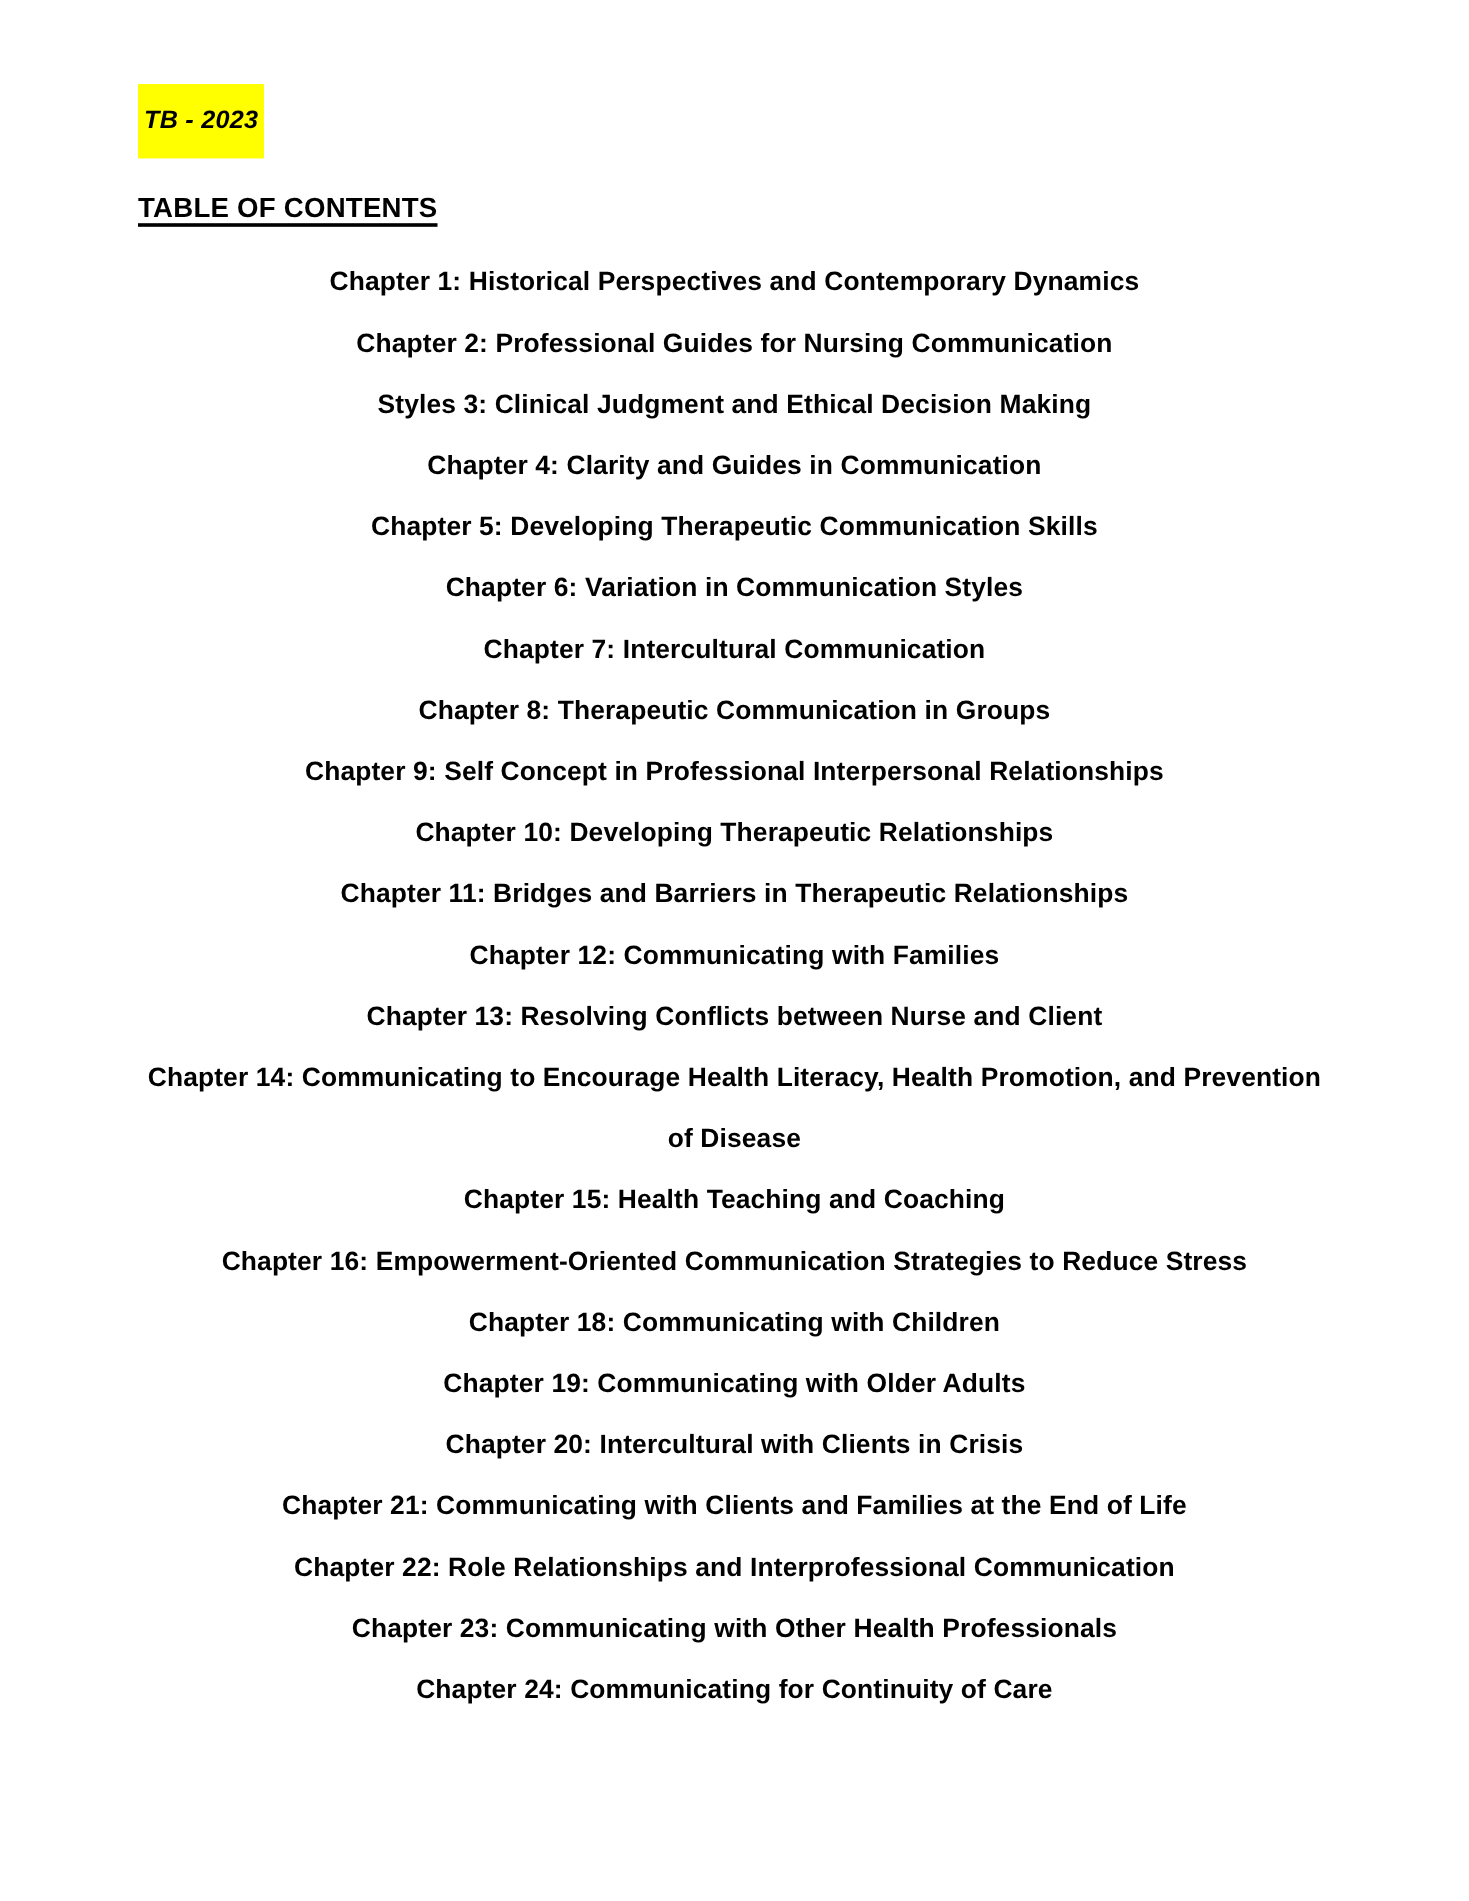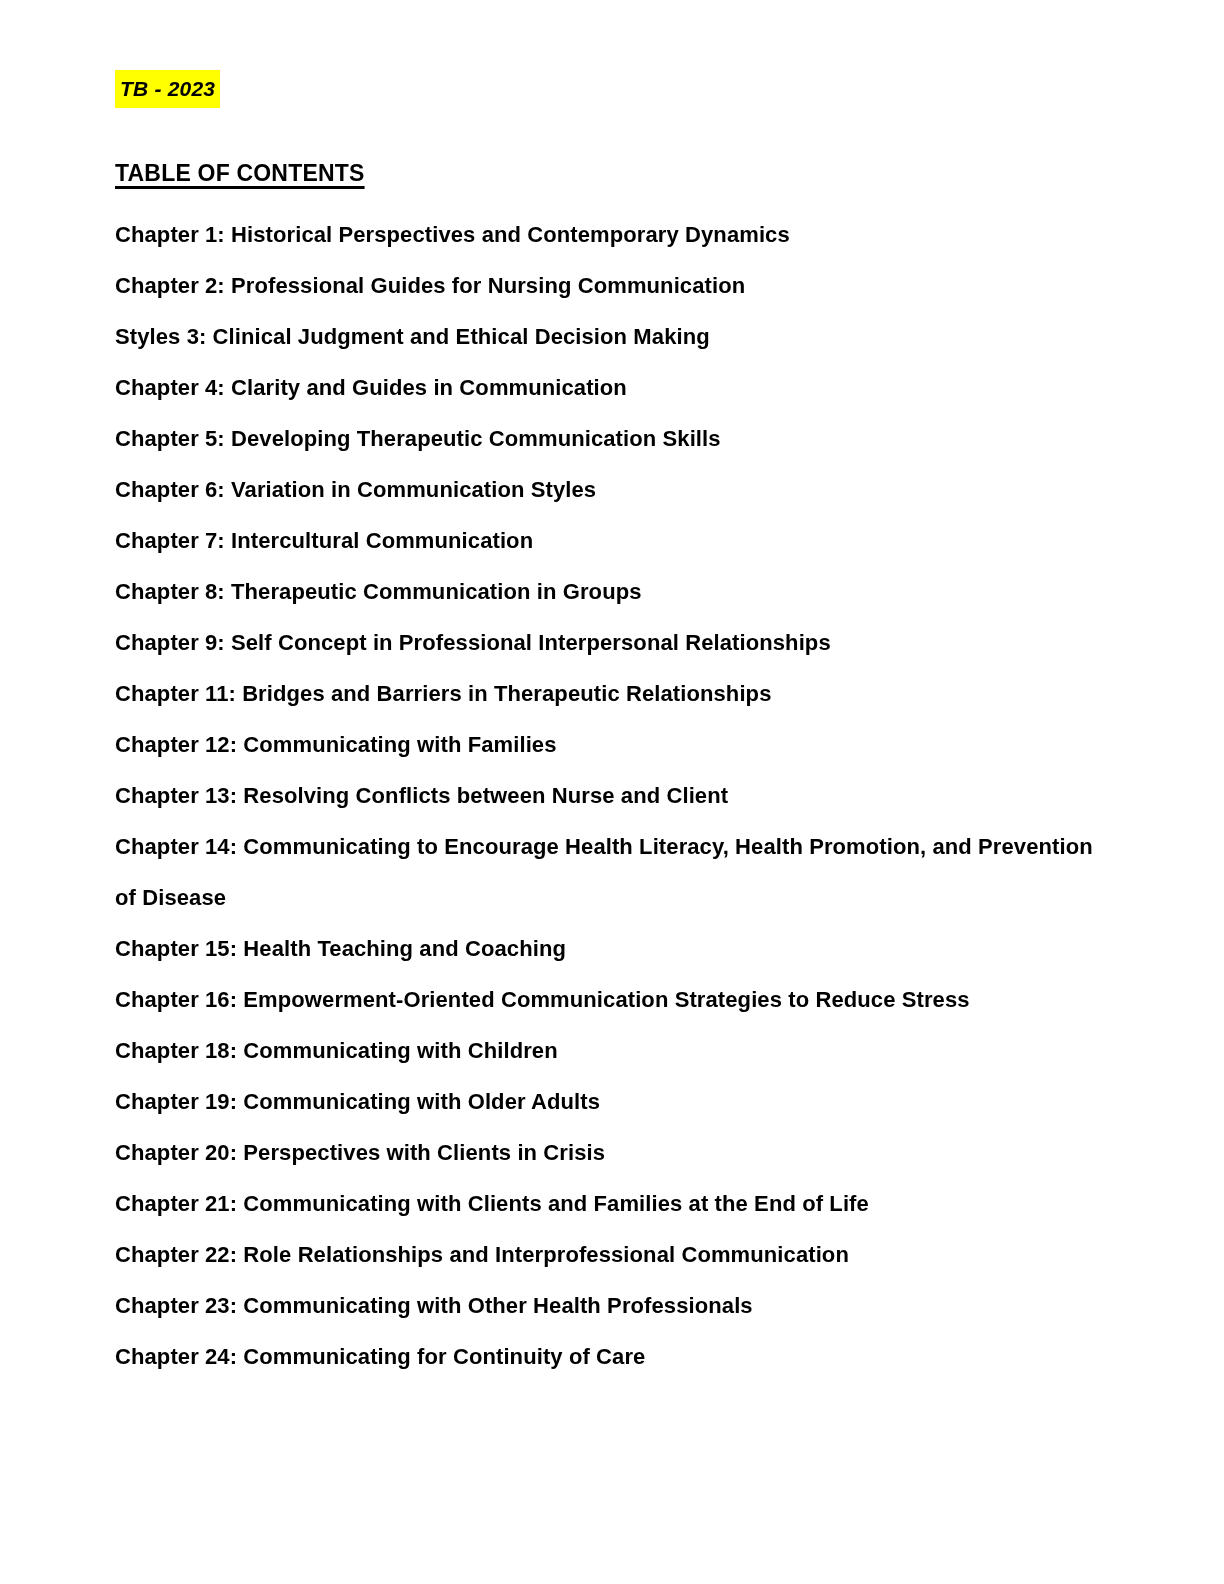--- a/index.html
+++ b/index.html
@@ -31,7 +31,7 @@
     font-style: italic;
     font-size: 21px;
     line-height: 30px;
-    padding: 4px 5px;
+    padding: 16px 5px;
     letter-spacing: 0.2px;
   }
   .doc-title {

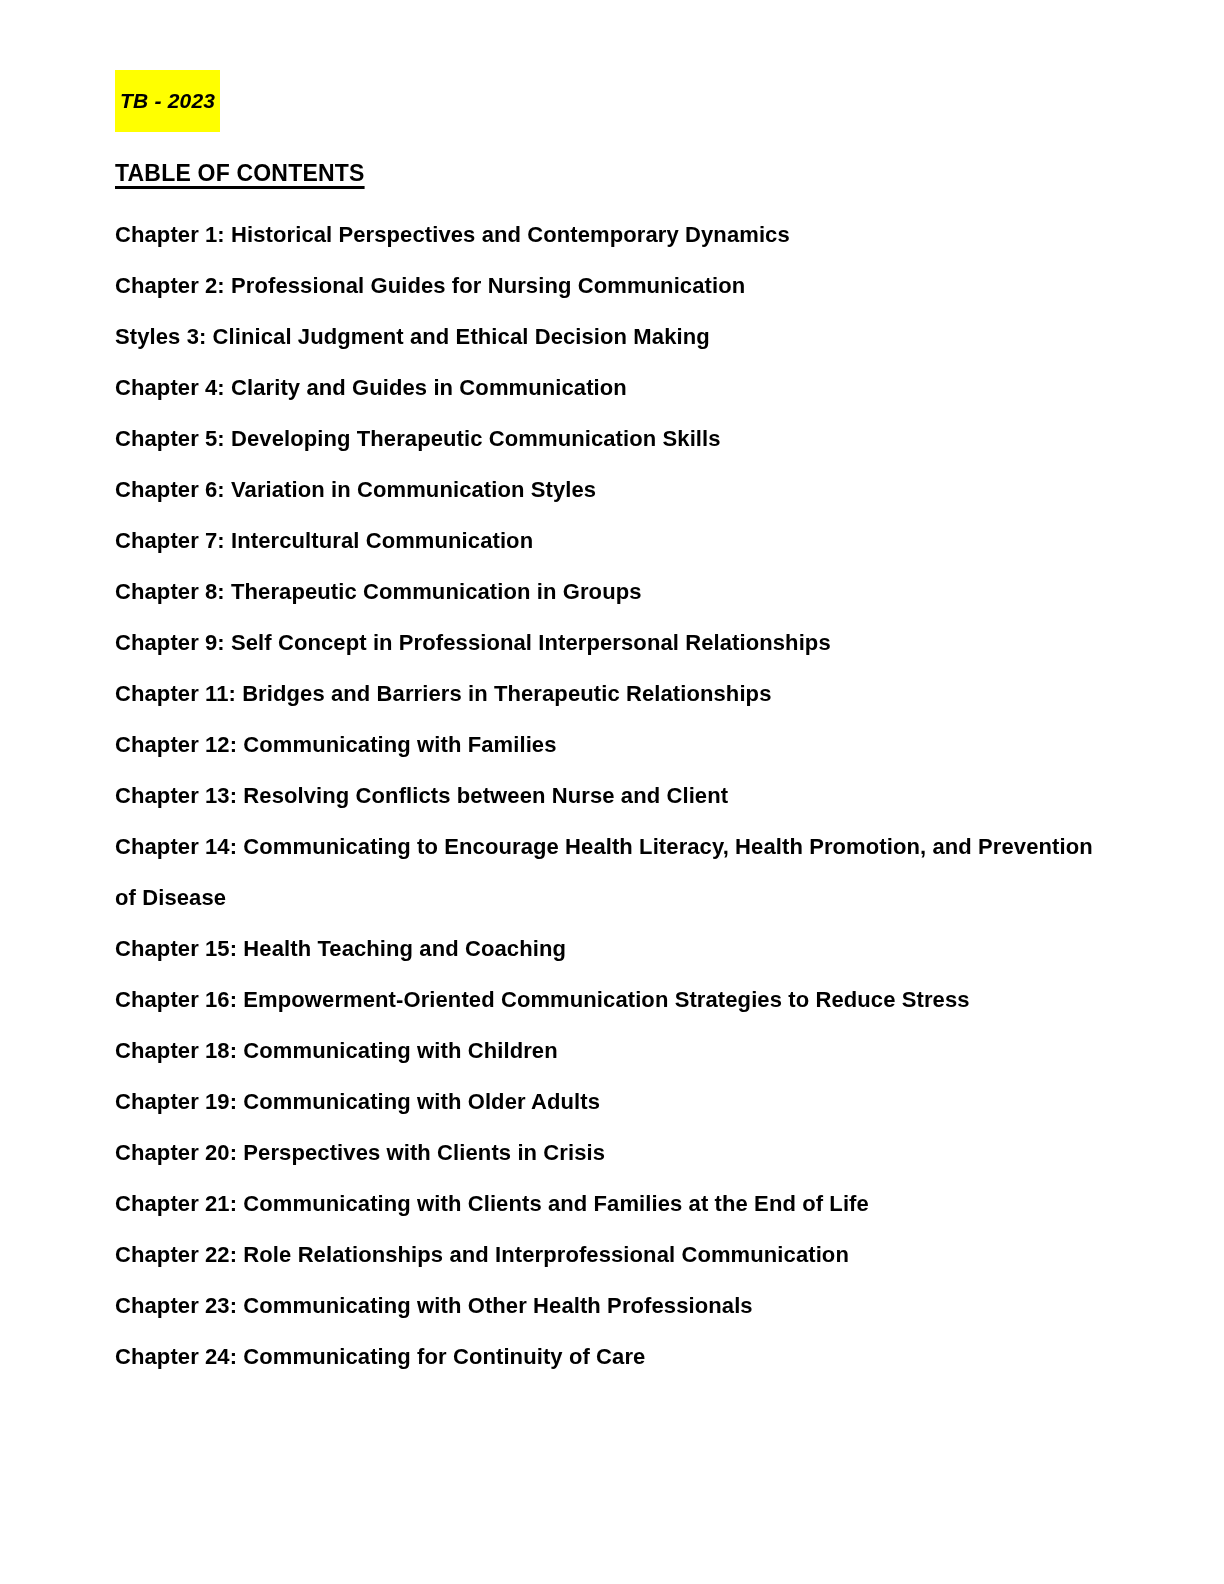--- a/index.html
+++ b/index.html
@@ -46,6 +46,7 @@
   .toc {
     margin-top: 22px;
     max-width: 994px;
+    text-align: center;
   }
   .toc-line {
     margin: 0;

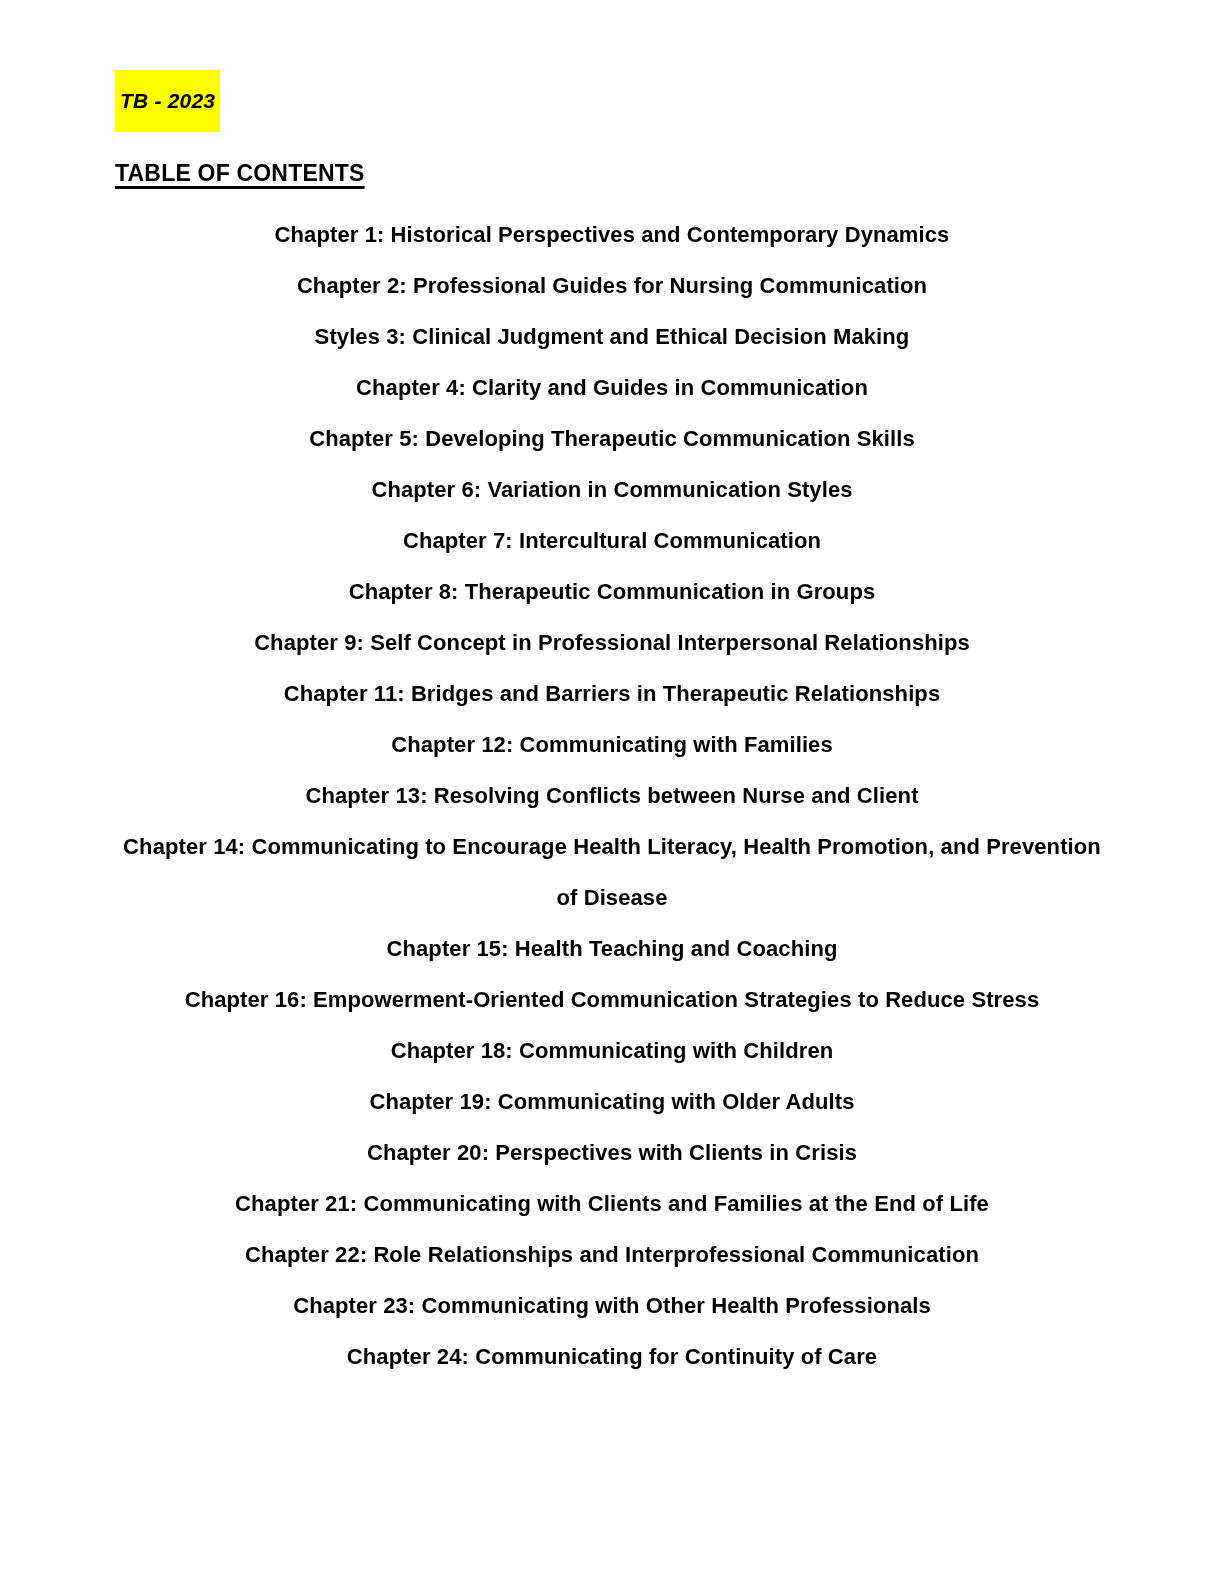--- a/index.html
+++ b/index.html
@@ -77,6 +77,7 @@
     <p class="toc-line">Chapter 7: Intercultural Communication</p>
     <p class="toc-line">Chapter 8: Therapeutic Communication in Groups</p>
     <p class="toc-line">Chapter 9: Self Concept in Professional Interpersonal Relationships</p>
+    <p class="toc-line">Chapter 10: Developing Therapeutic Relationships</p>
     <p class="toc-line">Chapter 11: Bridges and Barriers in Therapeutic Relationships</p>
     <p class="toc-line">Chapter 12: Communicating with Families</p>
     <p class="toc-line">Chapter 13: Resolving Conflicts between Nurse and Client</p>

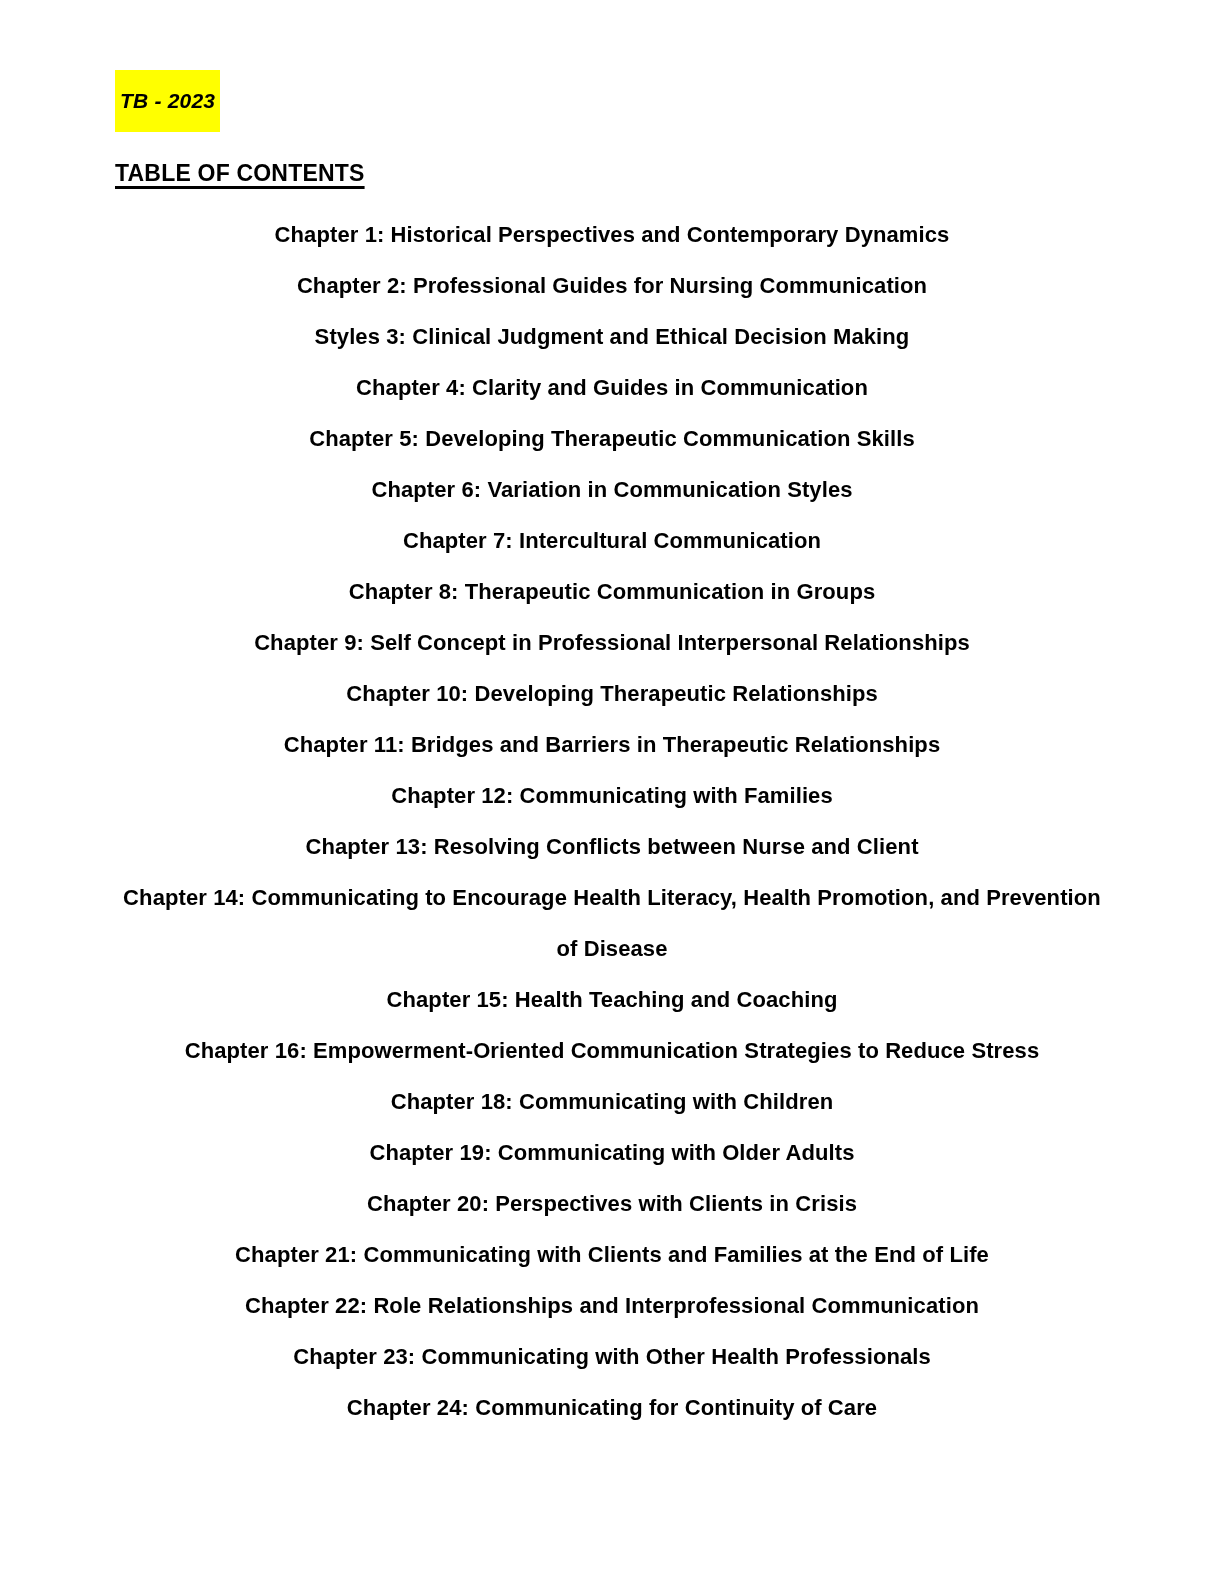--- a/index.html
+++ b/index.html
@@ -86,7 +86,7 @@
     <p class="toc-line">Chapter 16: Empowerment-Oriented Communication Strategies to Reduce Stress</p>
     <p class="toc-line">Chapter 18: Communicating with Children</p>
     <p class="toc-line">Chapter 19: Communicating with Older Adults</p>
-    <p class="toc-line">Chapter 20: Perspectives with Clients in Crisis</p>
+    <p class="toc-line">Chapter 20: Intercultural with Clients in Crisis</p>
     <p class="toc-line">Chapter 21: Communicating with Clients and Families at the End of Life</p>
     <p class="toc-line">Chapter 22: Role Relationships and Interprofessional Communication</p>
     <p class="toc-line">Chapter 23: Communicating with Other Health Professionals</p>

